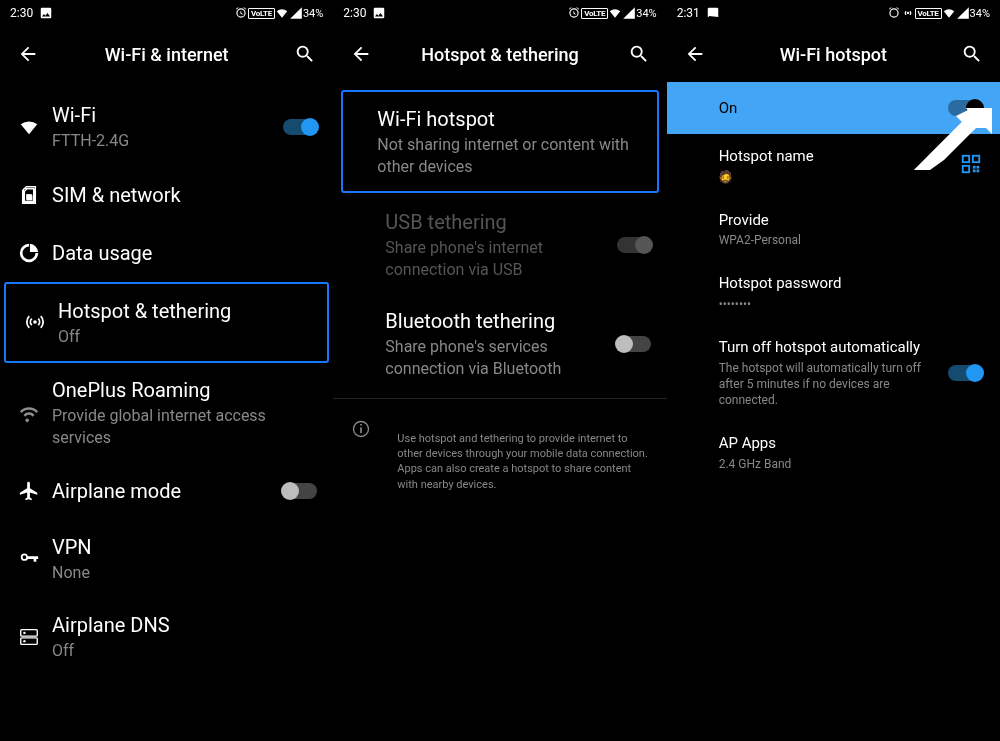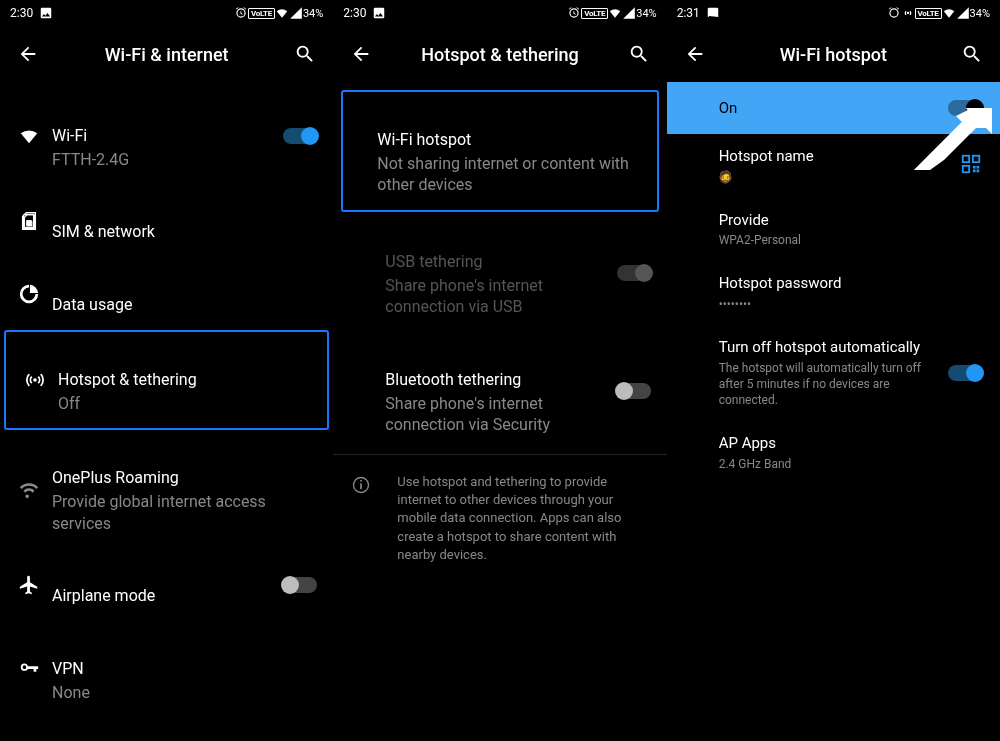--- a/index.html
+++ b/index.html
@@ -78,7 +78,7 @@
     min-width: 0;
   }
   .item .item-title {
-    font-size: 16px; color: #fff; line-height: 1.3; margin-top: 24px;
+    font-size: 20px; color: #fff; line-height: 1.3;
   }
   .item .item-sub {
     font-size: 16px; color: #888; line-height: 1.35; margin-top: 2px;

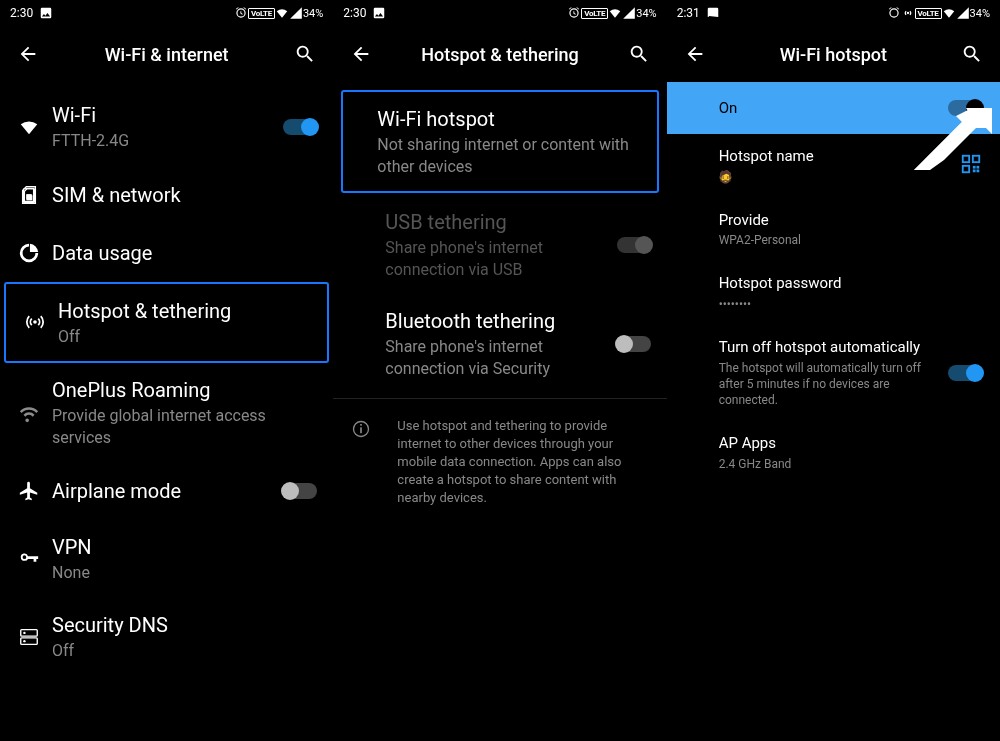--- a/index.html
+++ b/index.html
@@ -361,7 +361,7 @@
     <div class="item" style="padding-left:52px;">
       <div class="text">
         <div class="item-title">Bluetooth tethering</div>
-        <div class="item-sub">Share phone's internet connection via Security</div>
+        <div class="item-sub">Share phone's services connection via Bluetooth</div>
       </div>
       <div class="control">
         <div class="toggle off">

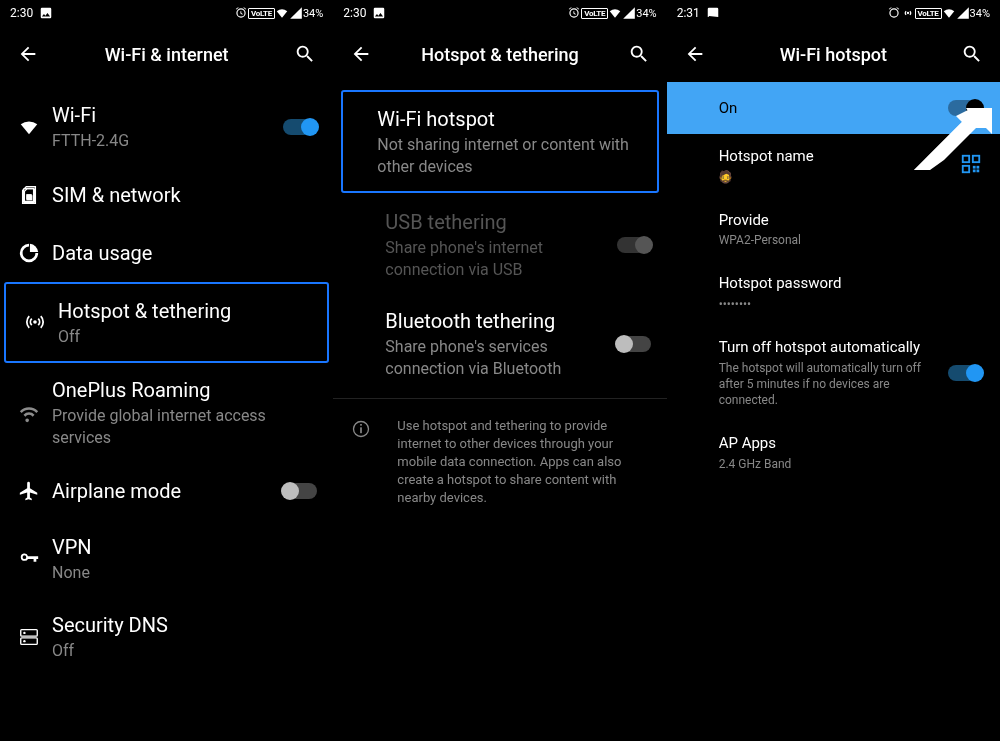--- a/index.html
+++ b/index.html
@@ -110,7 +110,7 @@
   }
   .info-row .icon-slot { width: 34px; flex-shrink:0; padding-top:2px;}
   .info-row .icon-slot svg { width: 20px; height: 20px; fill: #888; }
-  .info-row .text { font-size: 13px; color: #888; line-height: 1.4; }
+  .info-row .text { font-size: 11px; color: #888; line-height: 1.4; margin-top: 14px; }
 
   .on-banner {
     background: #42a5f5;

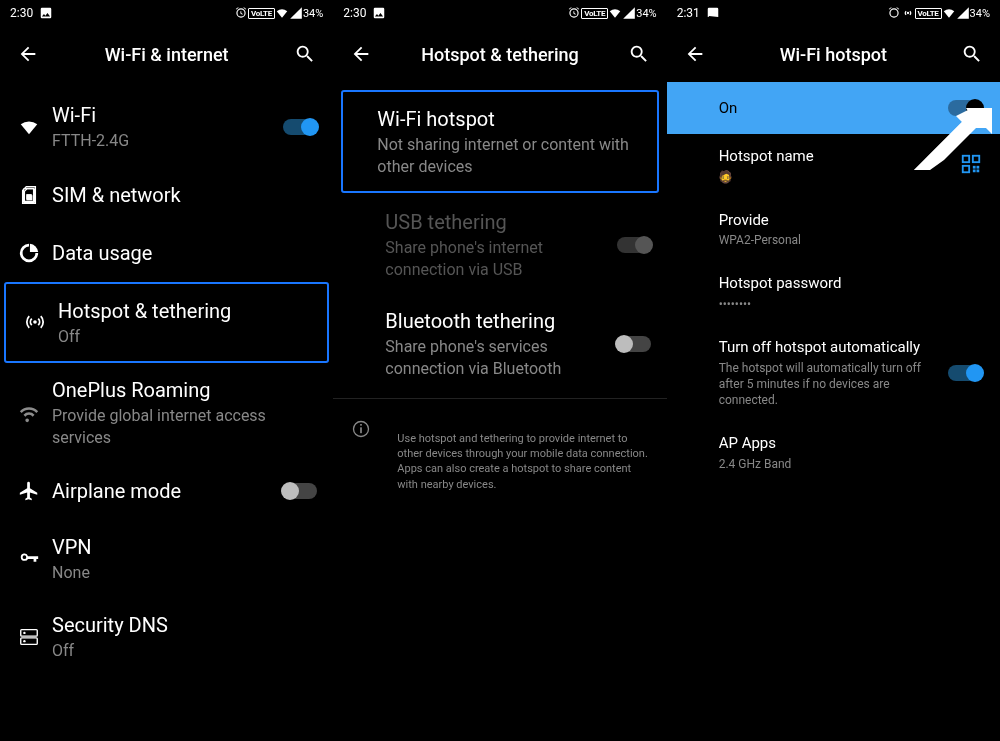--- a/index.html
+++ b/index.html
@@ -292,7 +292,7 @@
           </svg>
         </div>
       <div class="text">
-        <div class="item-title">Security DNS</div>
+        <div class="item-title">Airplane DNS</div>
         <div class="item-sub">Off</div>
       </div>
     </div>

